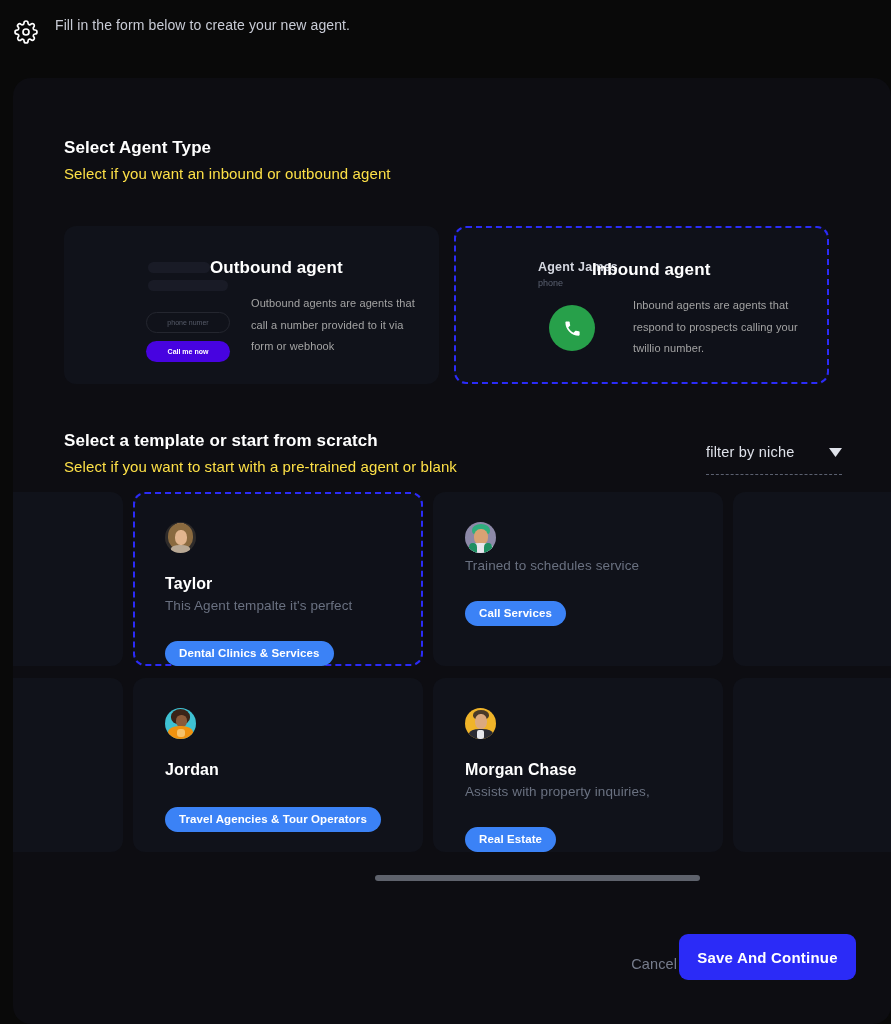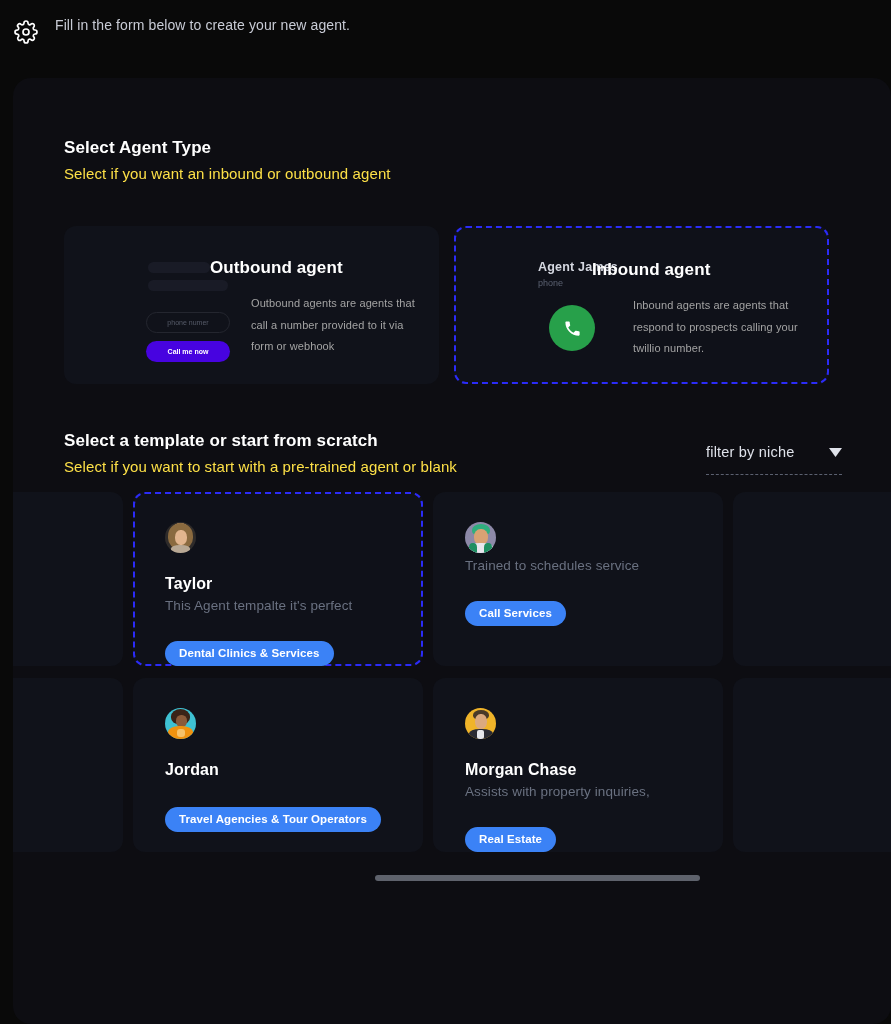--- a/index.html
+++ b/index.html
@@ -346,6 +346,10 @@
     <div class="hscroll-thumb"></div>
   </div>
 
+  <div class="footer">
+    <button class="cancel-btn">Cancel</button>
+    <button class="save-btn">Save And Continue</button>
+  </div>
 
 </div>
 

